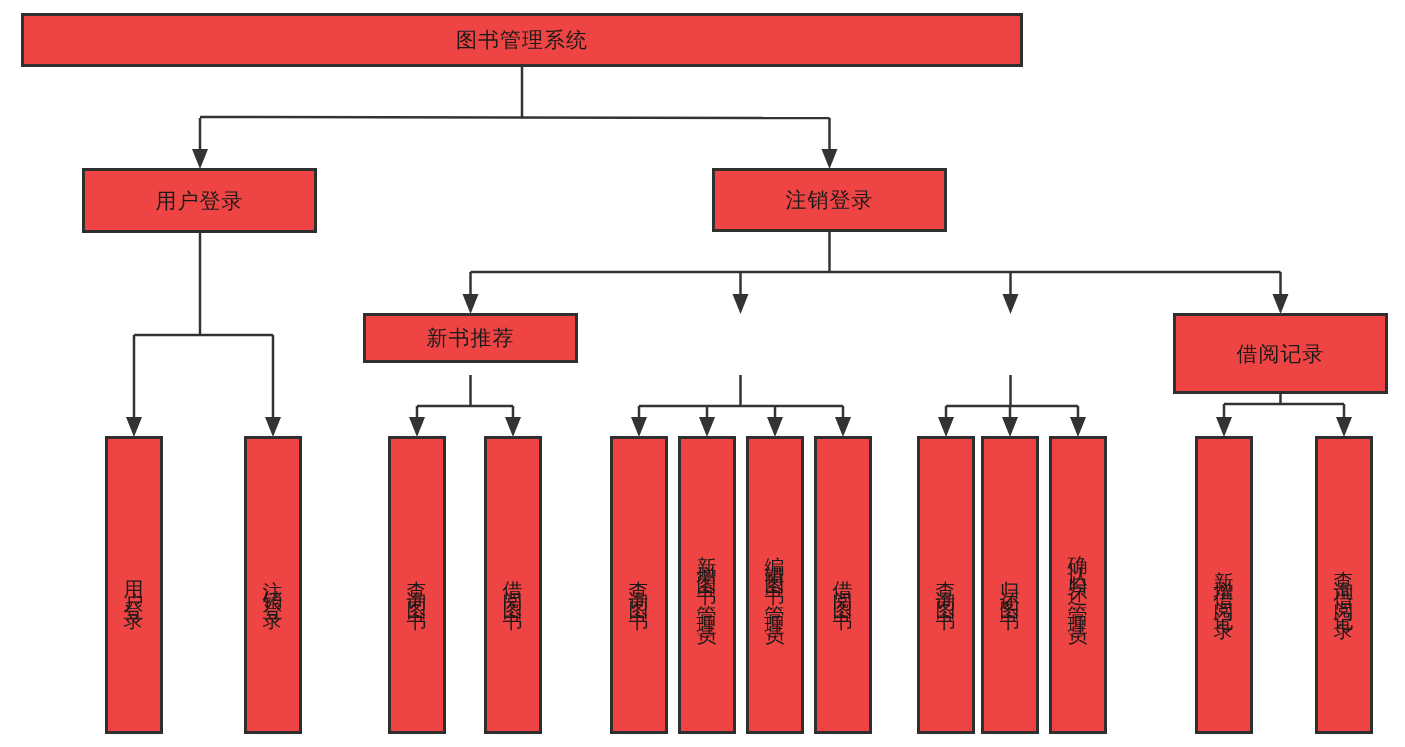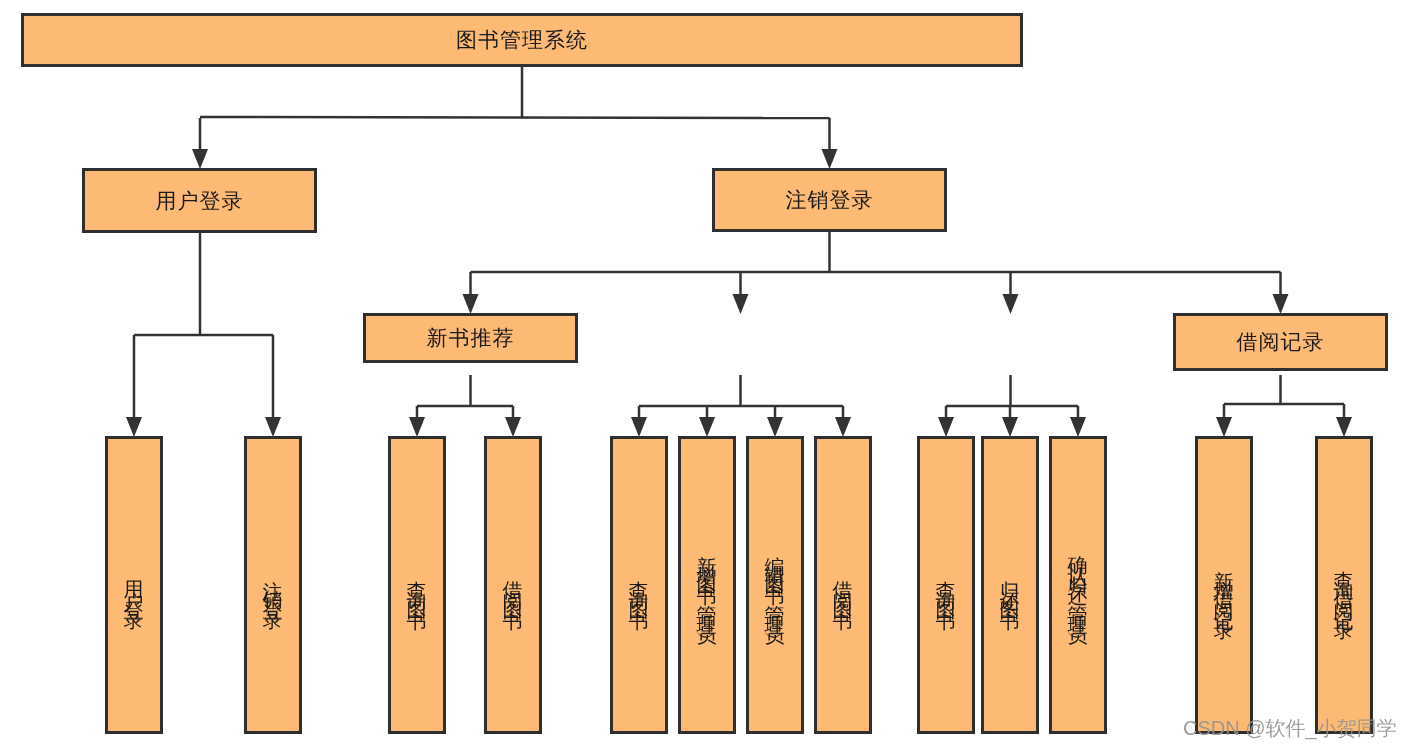--- a/index.html
+++ b/index.html
@@ -11,7 +11,7 @@
   .stage{position:absolute;left:0;top:0;width:1405px;height:747px;}
   svg.wires{position:absolute;left:0;top:0;z-index:1;}
   .box{
-    position:absolute;z-index:2;background:#fdba74;
+    position:absolute;z-index:2;background:#ef4444;
     border:3px solid #2f2f2f;box-sizing:border-box;
     display:flex;align-items:center;justify-content:center;
   }

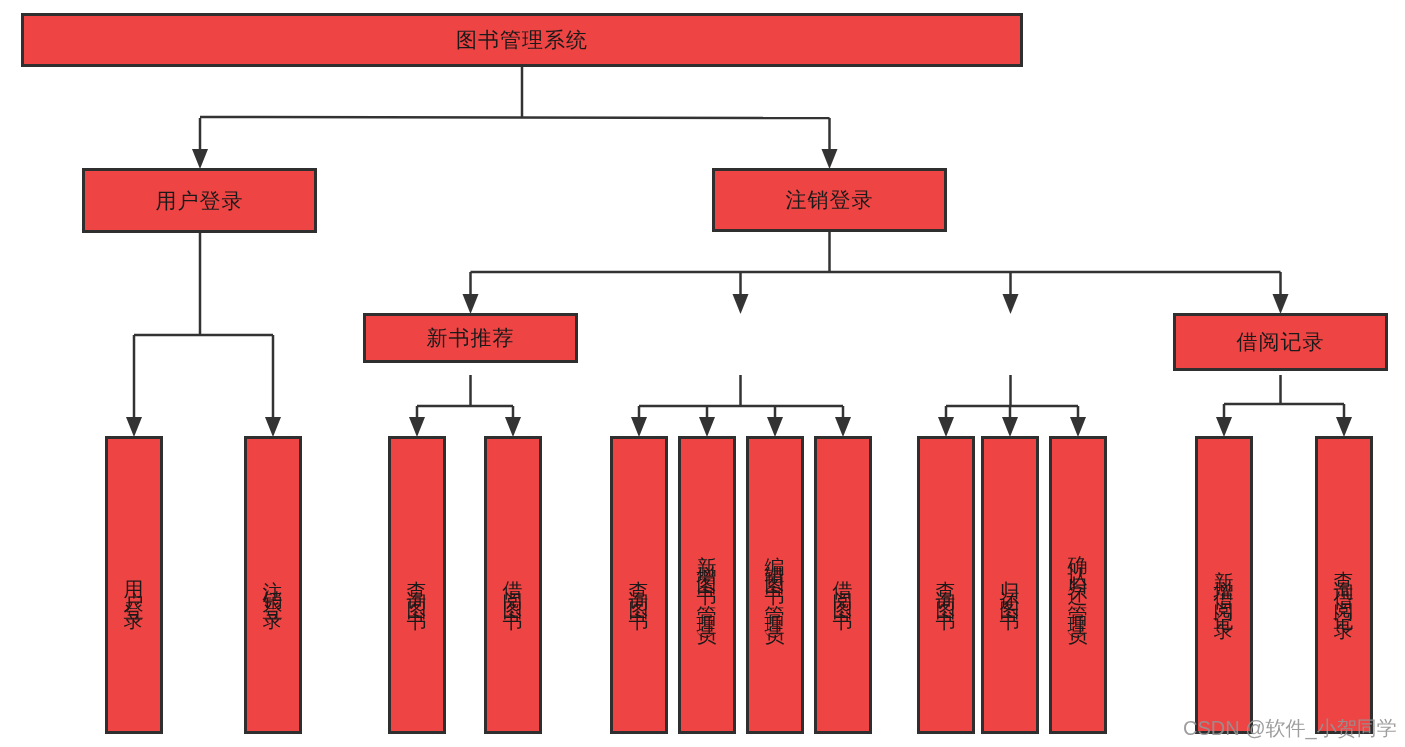--- a/index.html
+++ b/index.html
@@ -124,7 +124,7 @@
   <div class="box h" style="left:363px;top:313px;width:215px;height:50px">
     <span>新书推荐</span>
   </div>
-  <div class="box h" style="left:1173px;top:313px;width:215px;height:58px">
+  <div class="box h" style="left:1173px;top:313px;width:215px;height:81px">
     <span>借阅记录</span>
   </div>
 

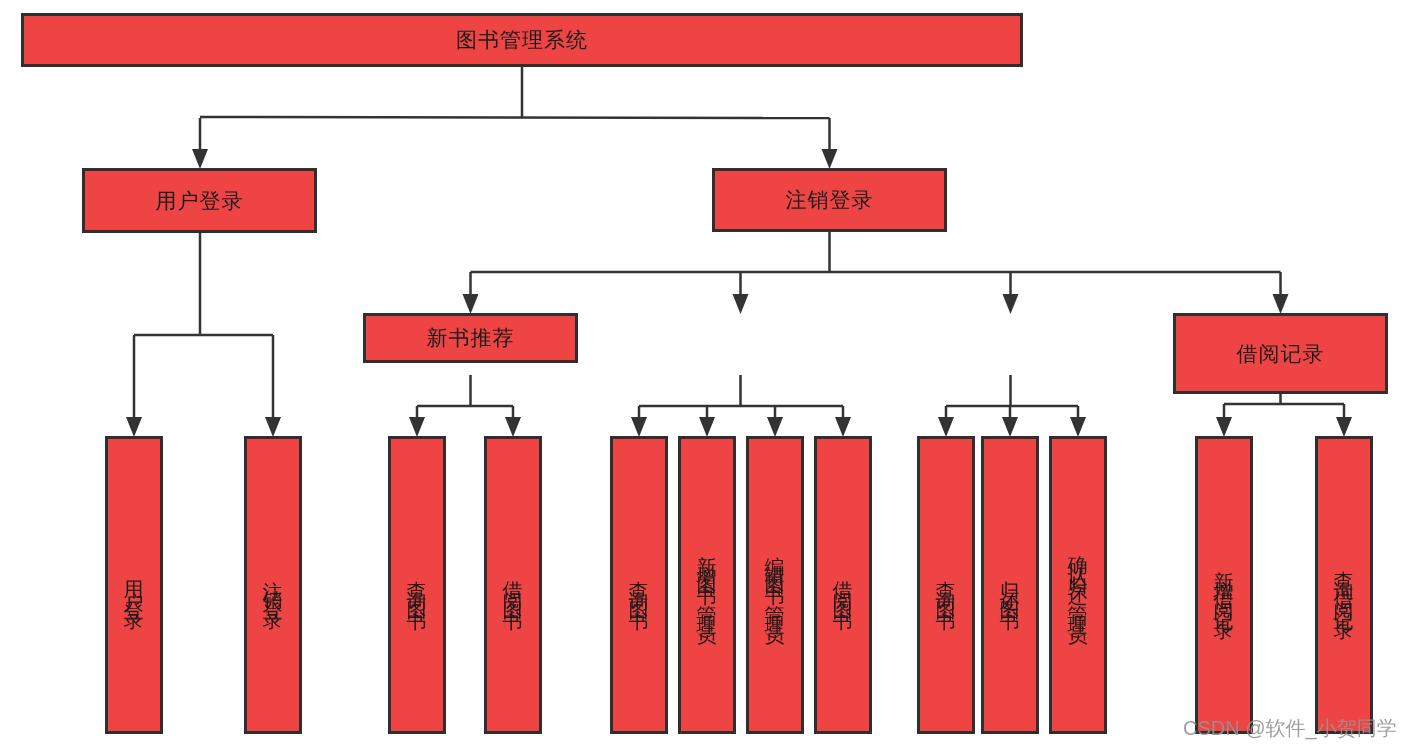--- a/index.html
+++ b/index.html
@@ -168,7 +168,6 @@
     <span>查询借阅记录</span>
   </div>
 
-  <div class="watermark">CSDN @软件_小贺同学</div>
 
 </div>
 

